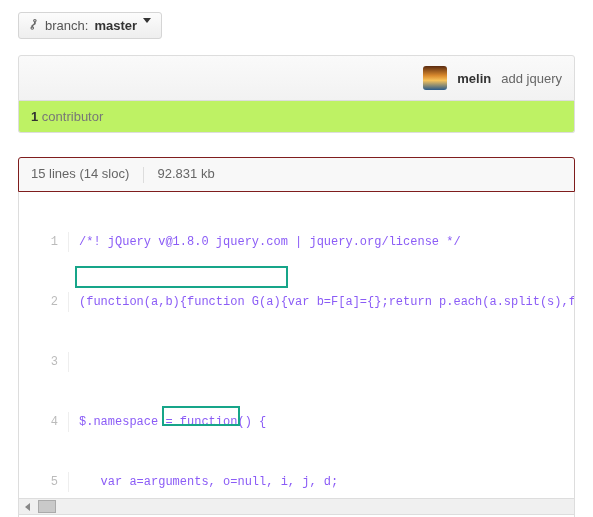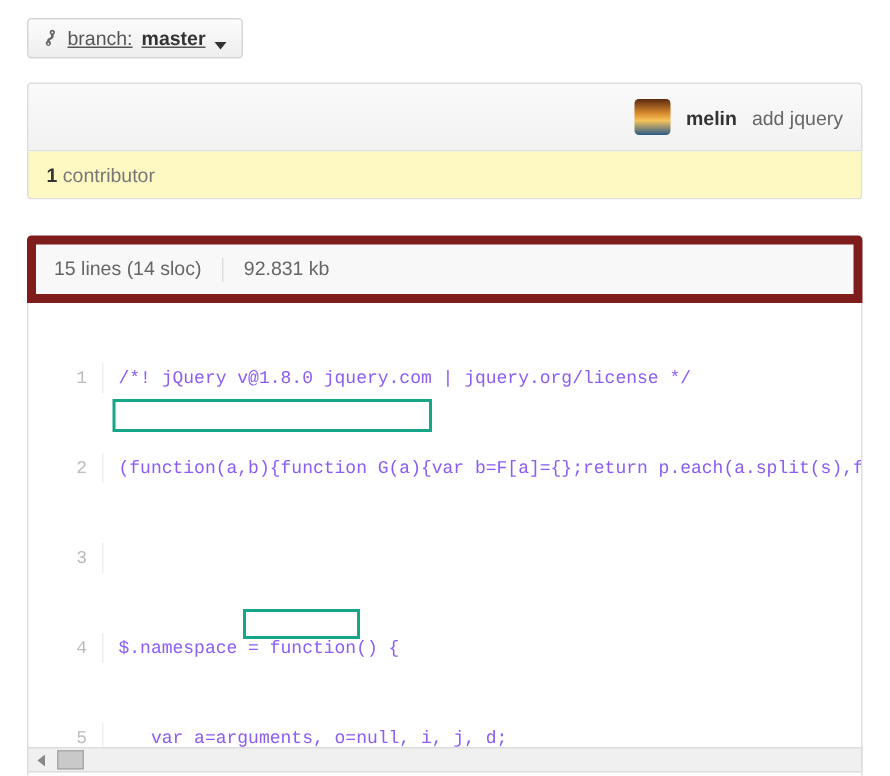--- a/index.html
+++ b/index.html
@@ -21,7 +21,7 @@
     }
     .branch-btn {
       display: inline-flex;
-      align-items: flex-end;
+      align-items: flex-start;
       gap: 6px;
       background: linear-gradient(#fcfcfc,#eee);
       border: 1px solid #d5d5d5;
@@ -30,7 +30,6 @@
       font-size: 13px;
       color: #555;
       cursor: pointer;
-      text-decoration: underline;
     }
     .branch-btn strong { color: #333; font-weight: bold; }
     .branch-icon { width: 10px; height: 14px; }

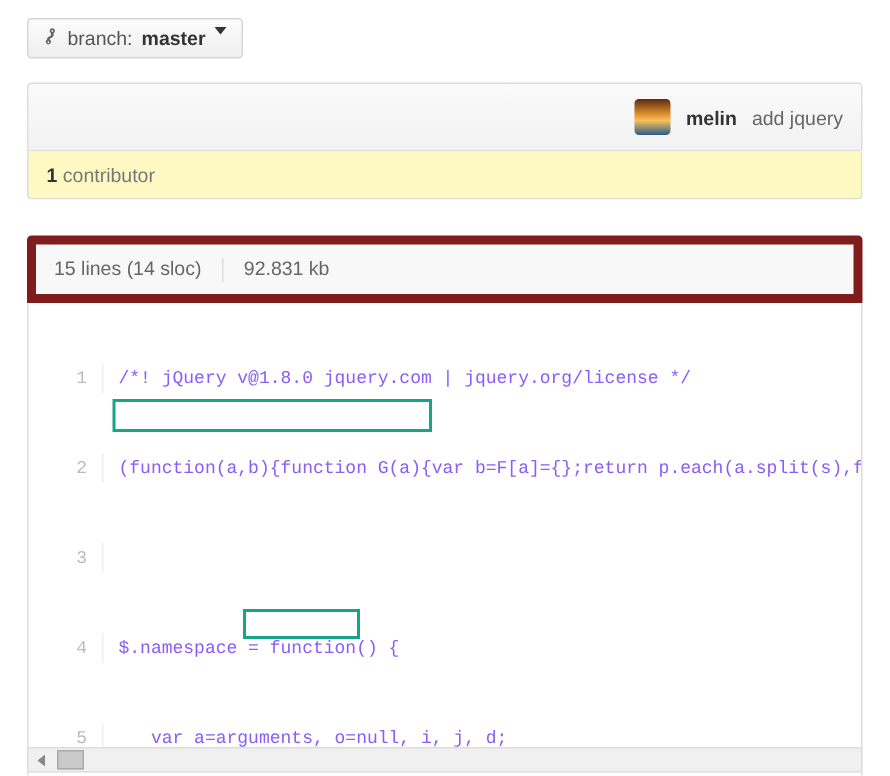--- a/index.html
+++ b/index.html
@@ -65,7 +65,7 @@
       border: 1px solid #ddd;
       border-top: none;
       border-radius: 0 0 3px 3px;
-      background: #fef9c3;
+      background: #bef264;
       padding: 8px 12px;
       color: #777;
     }

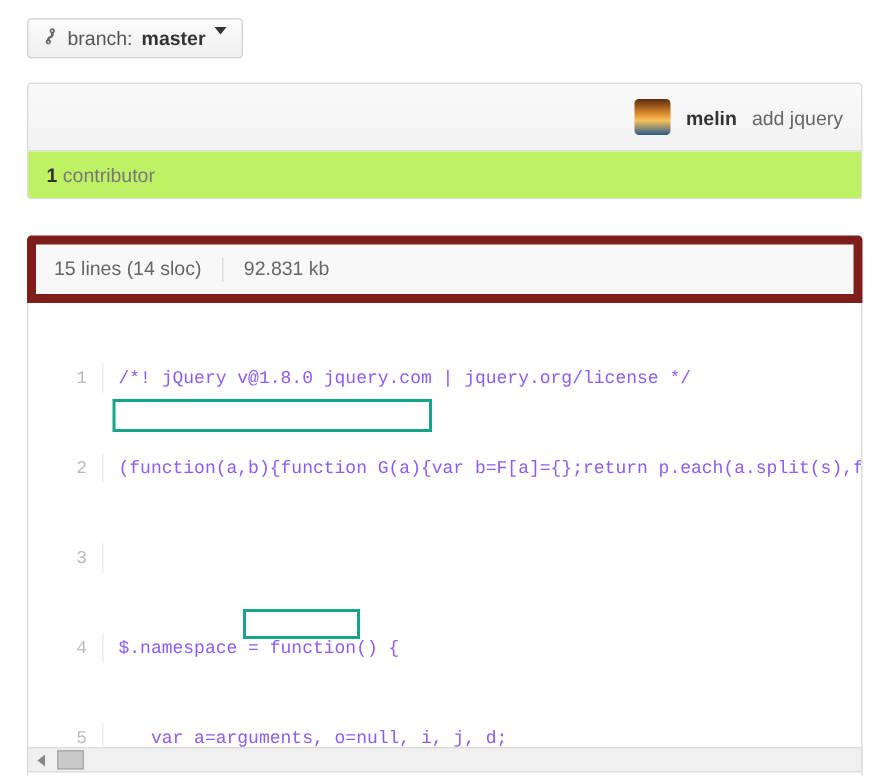--- a/index.html
+++ b/index.html
@@ -72,7 +72,7 @@
     .meta-box strong { color: #333; }
     .fileinfo {
       margin: 24px 18px 0 18px;
-      border: 6px solid #7f1d1d;
+      border: 1px solid #7f1d1d;
       border-radius: 3px 3px 0 0;
       background: #f8f8f8;
       padding: 8px 12px;

